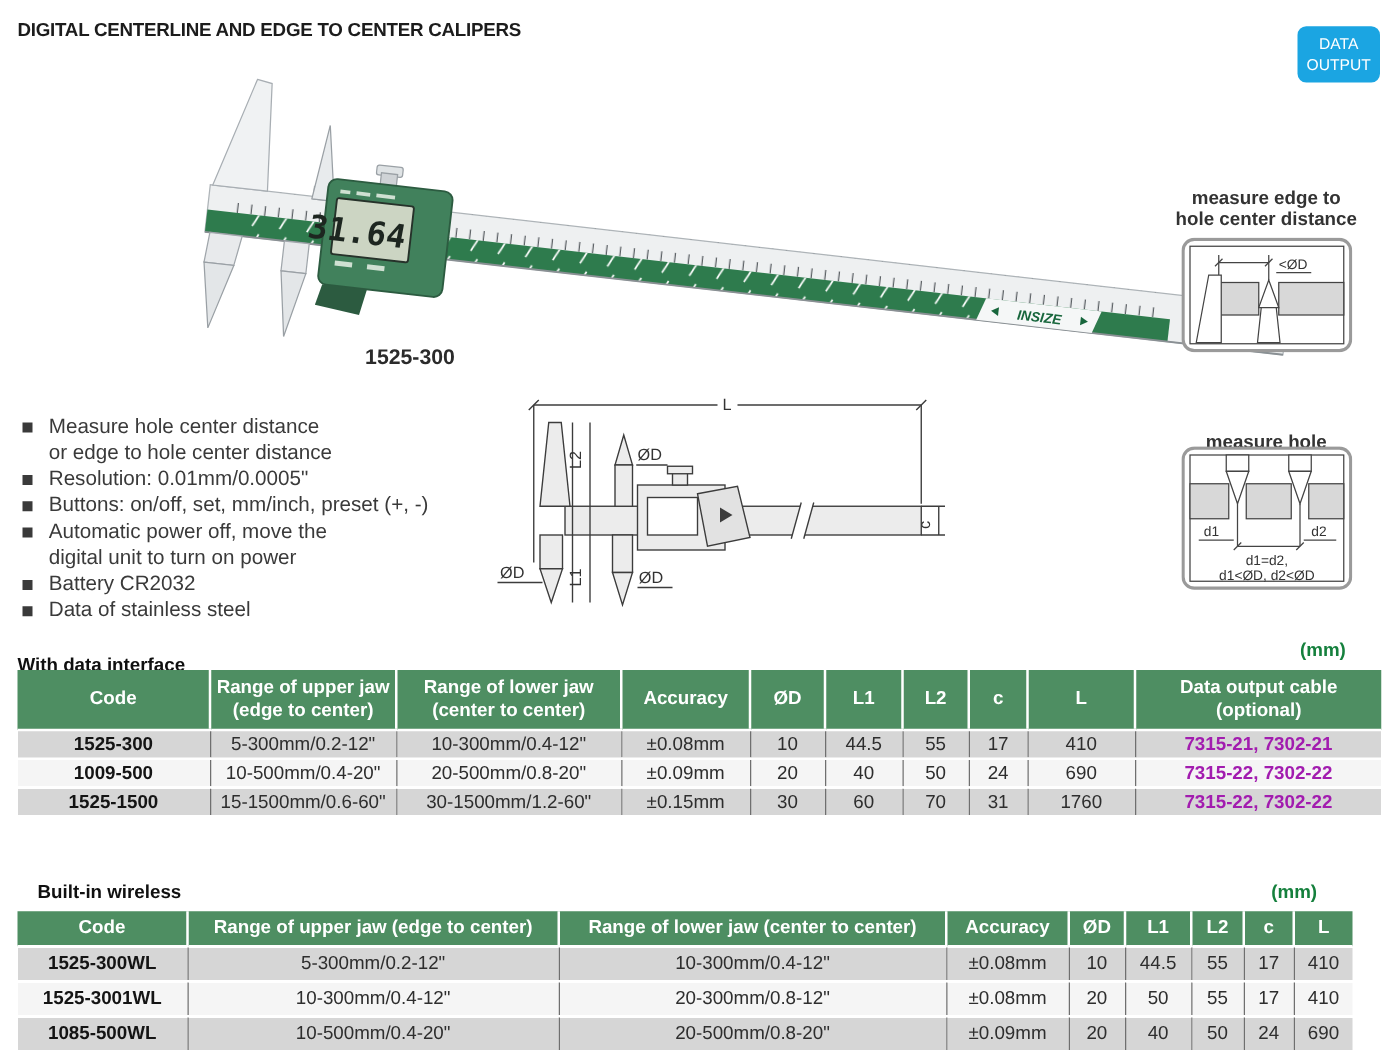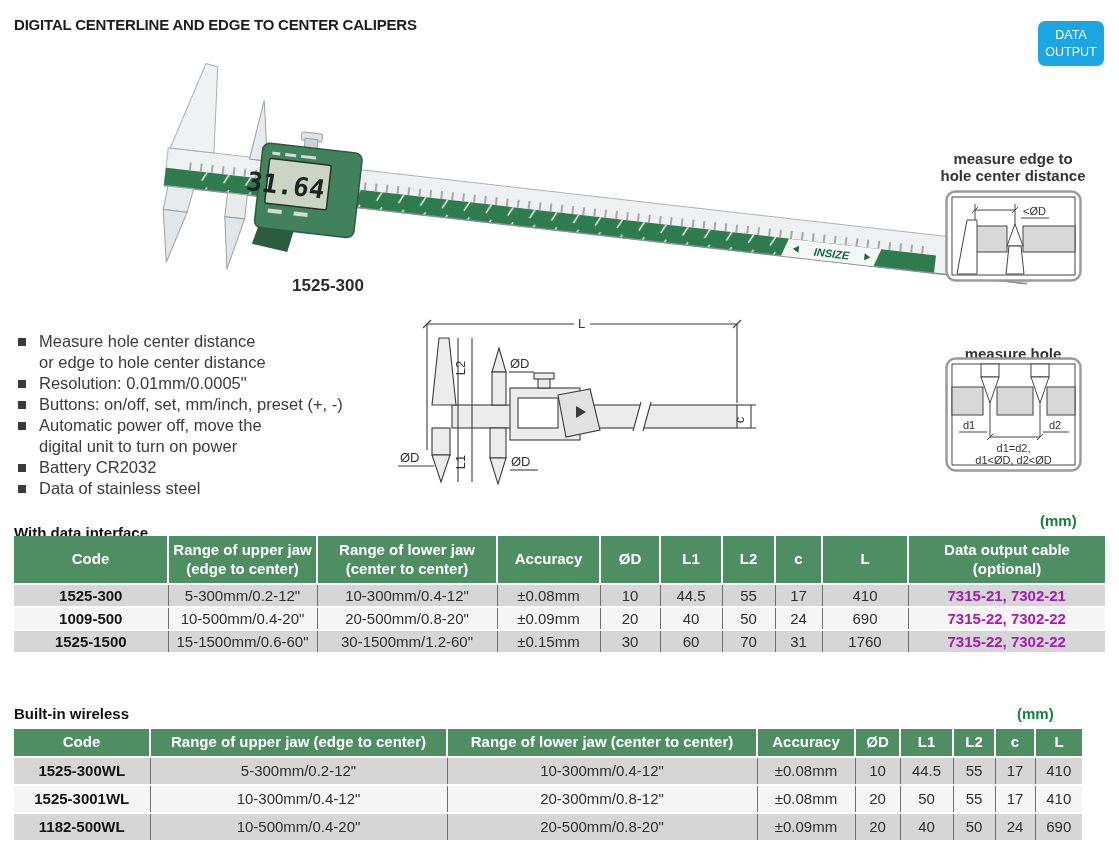--- a/index.html
+++ b/index.html
@@ -32,7 +32,7 @@
 
   .sec-title { position:absolute; font-size:15px; font-weight:bold; color:#101010; }
   .st1 { left:14px; top:512px;margin-top:12px; }
-  .st2 { left:14px; top:705px; }
+  .st2 { left:30px; top:705px; }
   .unit { position:absolute; font-size:15px; font-weight:bold; color:#15803d; text-align:left; width:65px; }
   .u1 { left:1040px; top:512px; }
   .u2 { left:1017px; top:705px; }

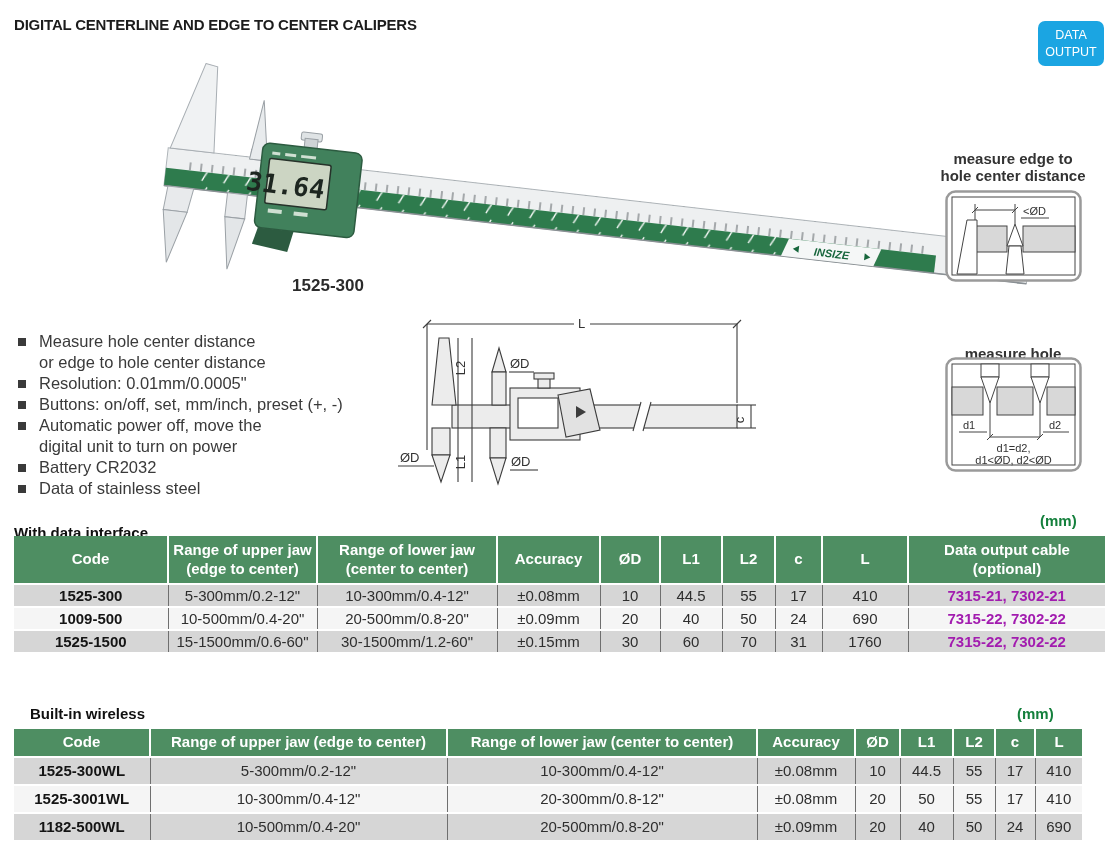--- a/index.html
+++ b/index.html
@@ -355,7 +355,7 @@
           <td>410</td>
         </tr>
         <tr>
-          <td>1182-500WL</td>
+          <td>1085-500WL</td>
           <td>10-500mm/0.4-20"</td>
           <td>20-500mm/0.8-20"</td>
           <td>±0.09mm</td>

